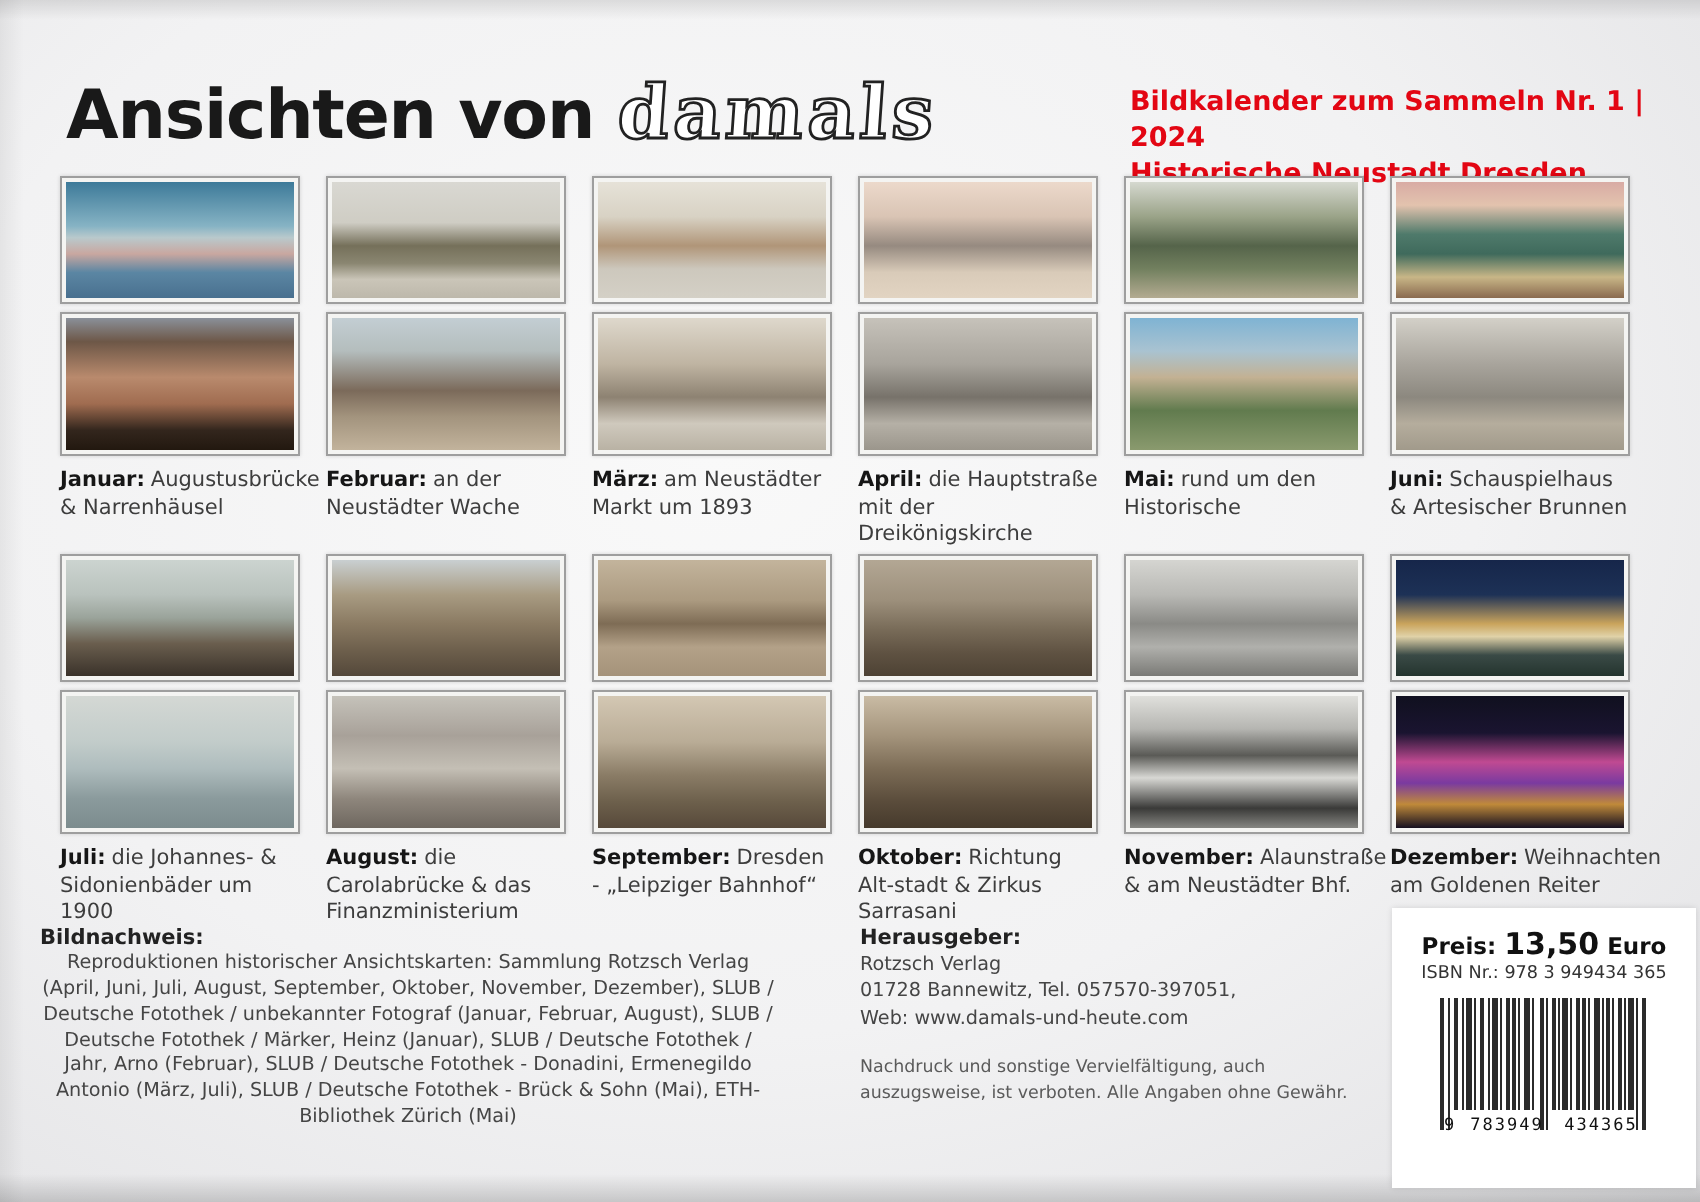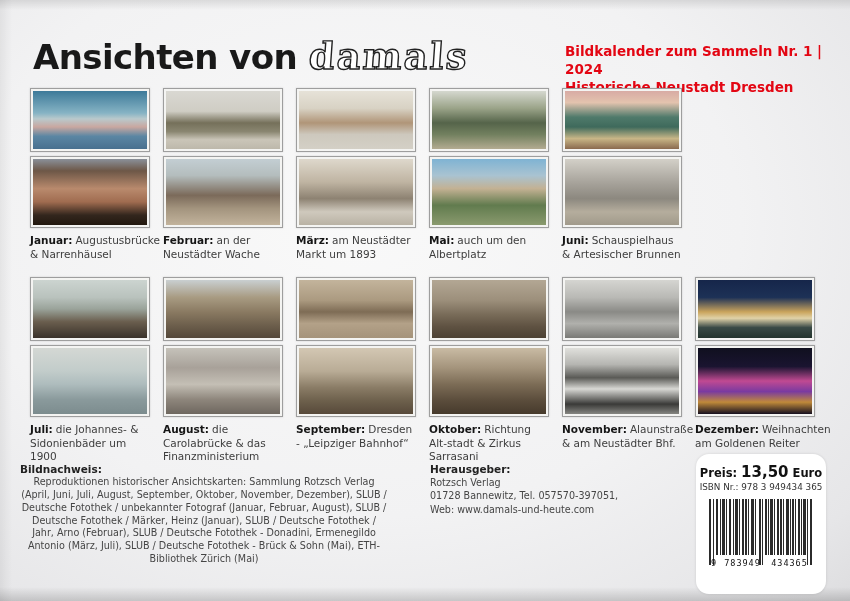--- a/index.html
+++ b/index.html
@@ -133,6 +133,15 @@
           <div class="ph ph-tall p3b"></div>
         </div>
       <div class="caption"><span class="mname">März:</span><span>am Neustädter Markt um 1893</span></div>
+    </div>
+    <div class="cell">
+      <div class="photo">
+          <div class="ph p4t"></div>
+        </div>
+      <div class="photo">
+          <div class="ph ph-tall p4b"></div>
+        </div>
+      <div class="caption"><span class="mname">April:</span><span>die Hauptstraße mit der Dreikönigskirche</span></div>
     </div>
     <div class="cell">
       <div class="photo">

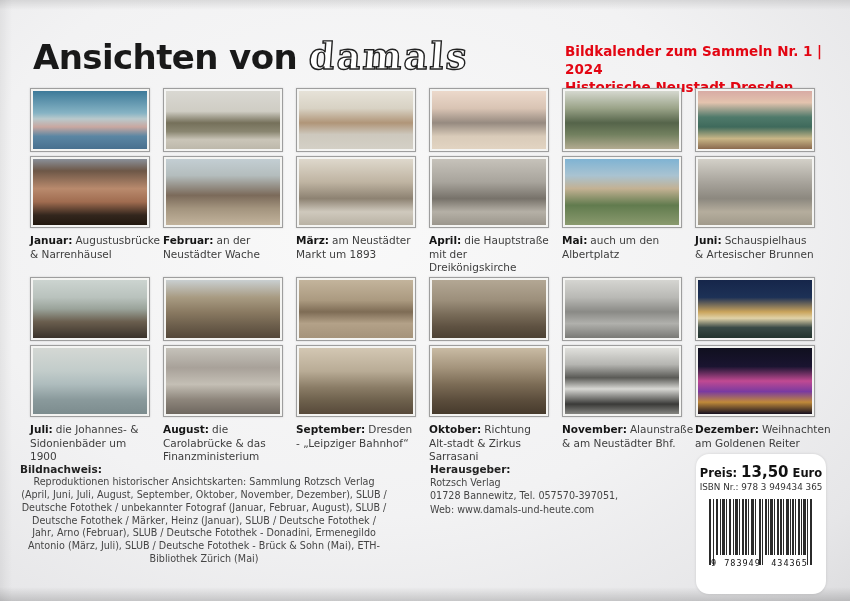--- a/index.html
+++ b/index.html
@@ -150,7 +150,7 @@
       <div class="photo">
           <div class="ph ph-tall p5b"></div>
         </div>
-      <div class="caption"><span class="mname">Mai:</span><span>auch um den Albertplatz</span></div>
+      <div class="caption"><span class="mname">Mai:</span><span>rund um den Historische</span></div>
     </div>
     <div class="cell">
       <div class="photo">

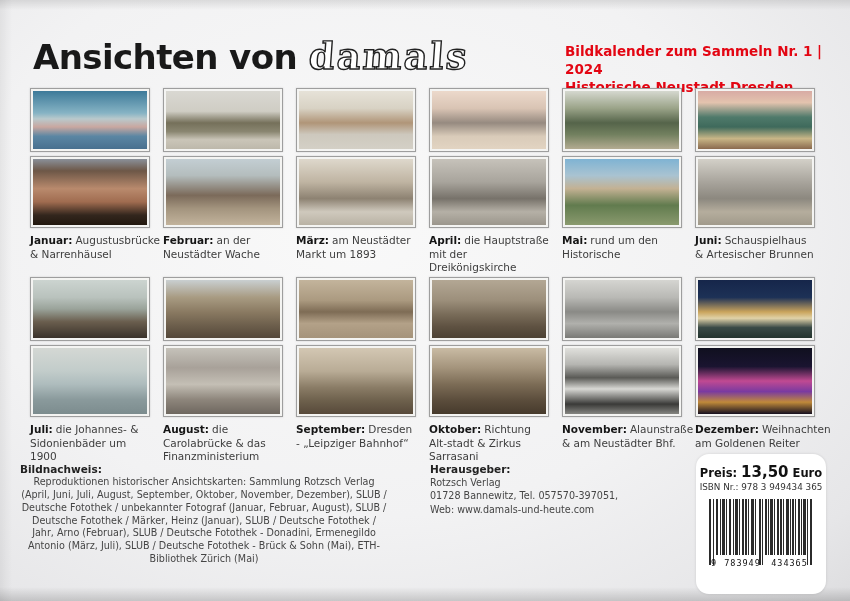--- a/index.html
+++ b/index.html
@@ -74,10 +74,9 @@
   .notice{margin-top:12px !important;font-size:8.7px !important;color:#5a5a5a;line-height:1.5 !important;}
 
   .pricebox{
-    position:absolute;left:696px;top:454px;width:130px;height:140px;
+    position:absolute;left:696px;top:454px;width:152px;height:140px;
     background:#ffffff;box-shadow:0 0 3px rgba(0,0,0,0.12);
     text-align:center;
-    border-radius:13px;
   }
   .priceline{margin-top:9px;font-weight:bold;color:#111;font-size:11.5px;}
   .price-amount{font-size:15px;}

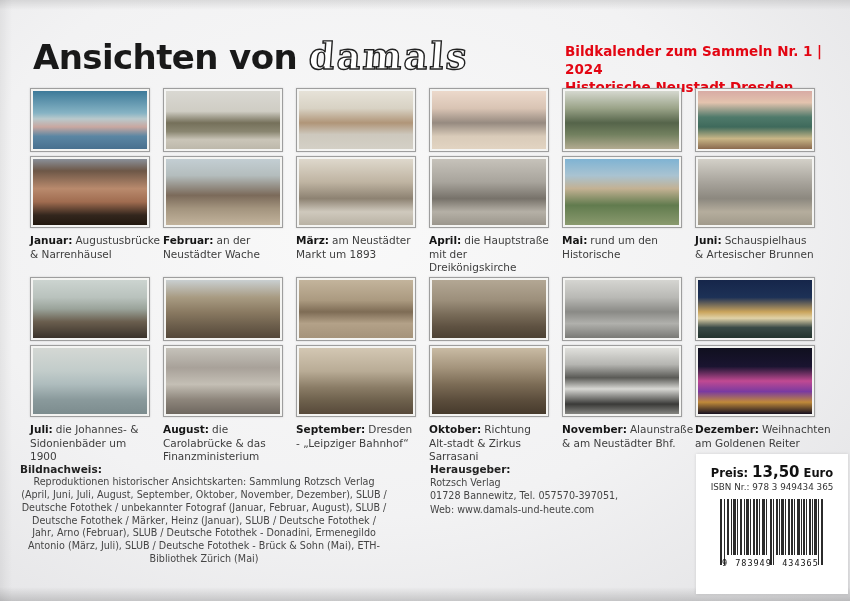--- a/index.html
+++ b/index.html
@@ -229,6 +229,7 @@
     <p>Rotzsch Verlag</p>
     <p>01728 Bannewitz, Tel. 057570-397051,</p>
     <p>Web: www.damals-und-heute.com</p>
+    <p class="notice">Nachdruck und sonstige Vervielfältigung, auch auszugsweise, ist verboten. Alle Angaben ohne Gewähr.</p>
   </div>
 
   <div class="pricebox">

